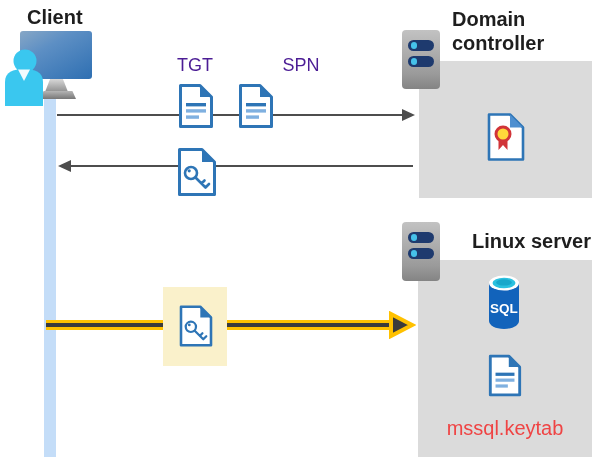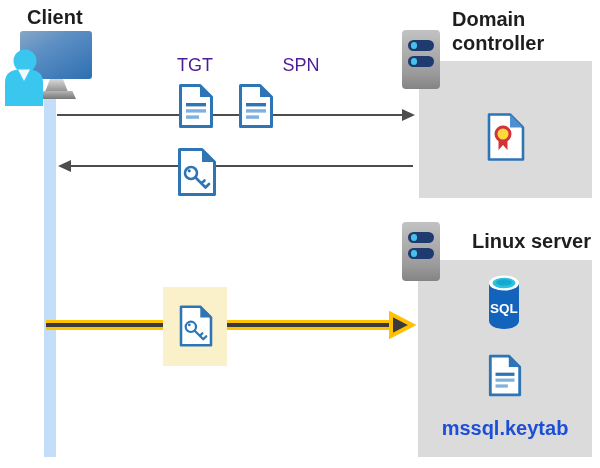--- a/index.html
+++ b/index.html
@@ -7,7 +7,7 @@
           font-family:"Liberation Sans",sans-serif;}
   .header{position:absolute;font-size:20px;font-weight:700;color:#1E1E1E;line-height:24px;z-index:5;}
   .msg-label{position:absolute;font-size:18px;font-weight:400;color:#4c1d95;text-align:center;z-index:5;}
-  .keytab-label{position:absolute;font-size:20px;font-weight:700;color:#1d4ed8;text-align:center;z-index:5;}
+  .keytab-label{position:absolute;font-size:20px;font-weight:400;color:#ef4444;text-align:center;z-index:5;}
   .box{position:absolute;background:#DBDBDB;z-index:0;}
   .lifeline{position:absolute;left:44px;top:99px;width:12px;height:358px;background:#C4DDF8;z-index:1;}
   .hline{position:absolute;height:2px;background:#4D4D4D;z-index:2;}

